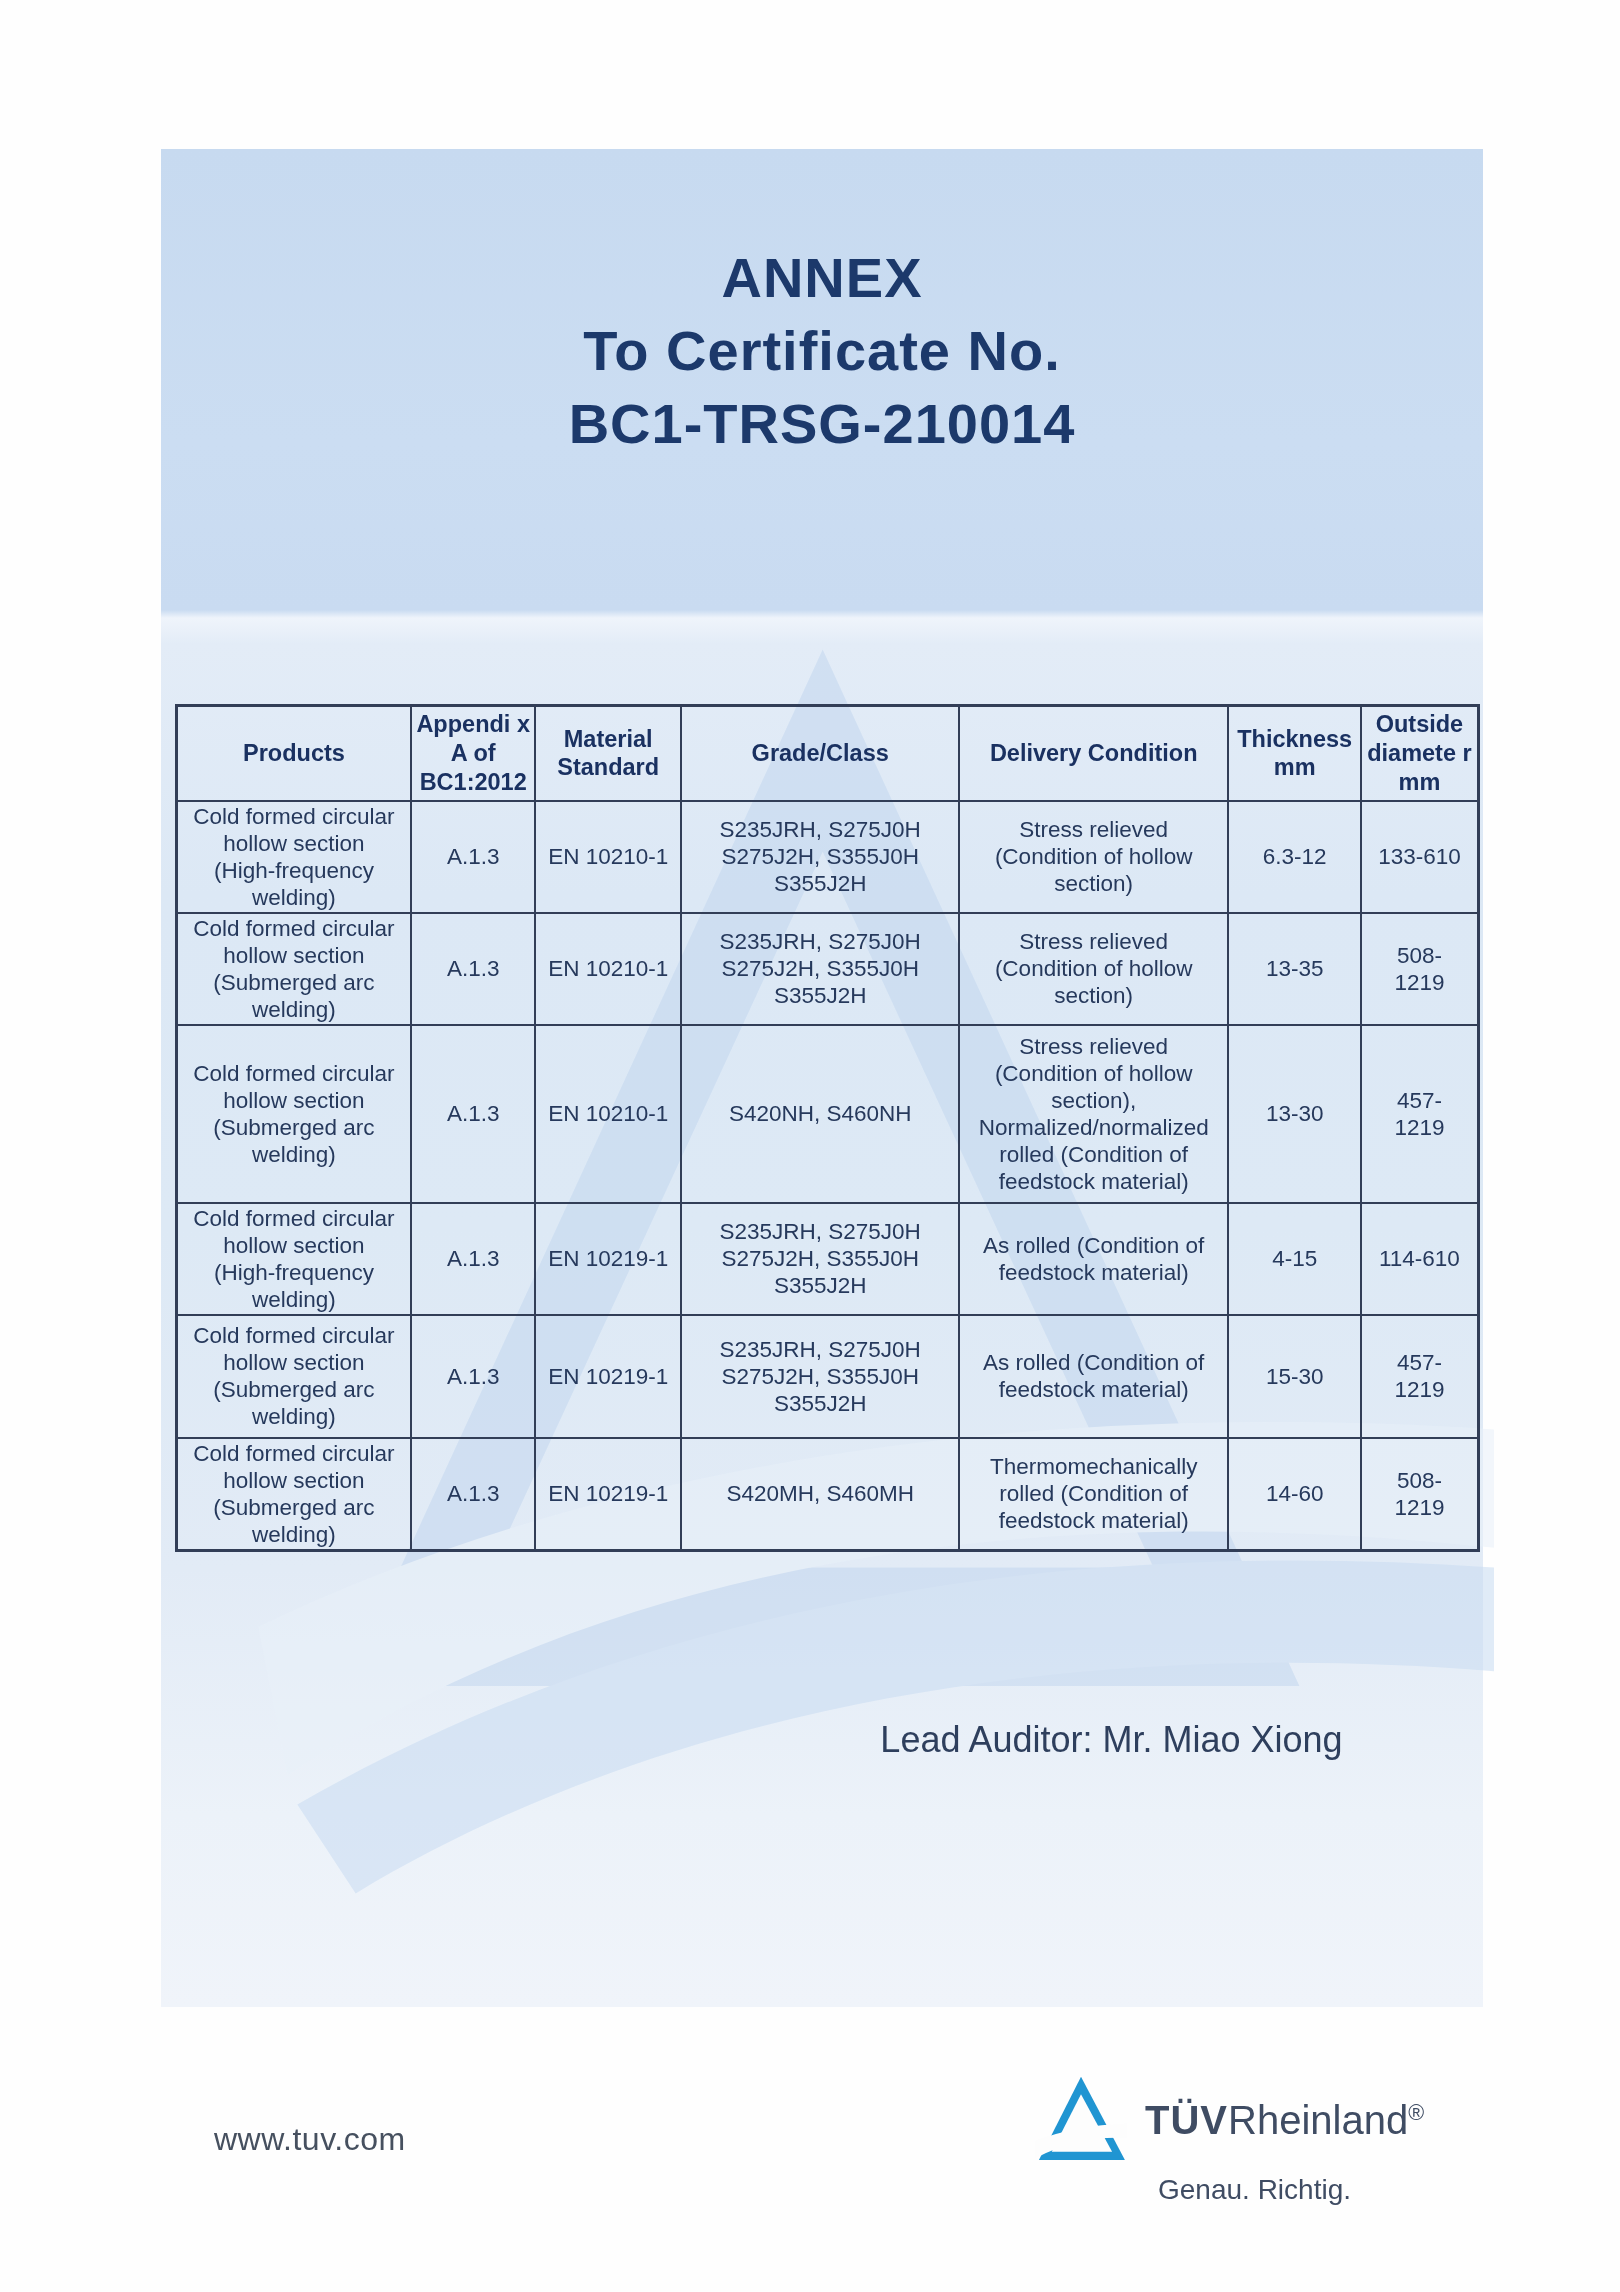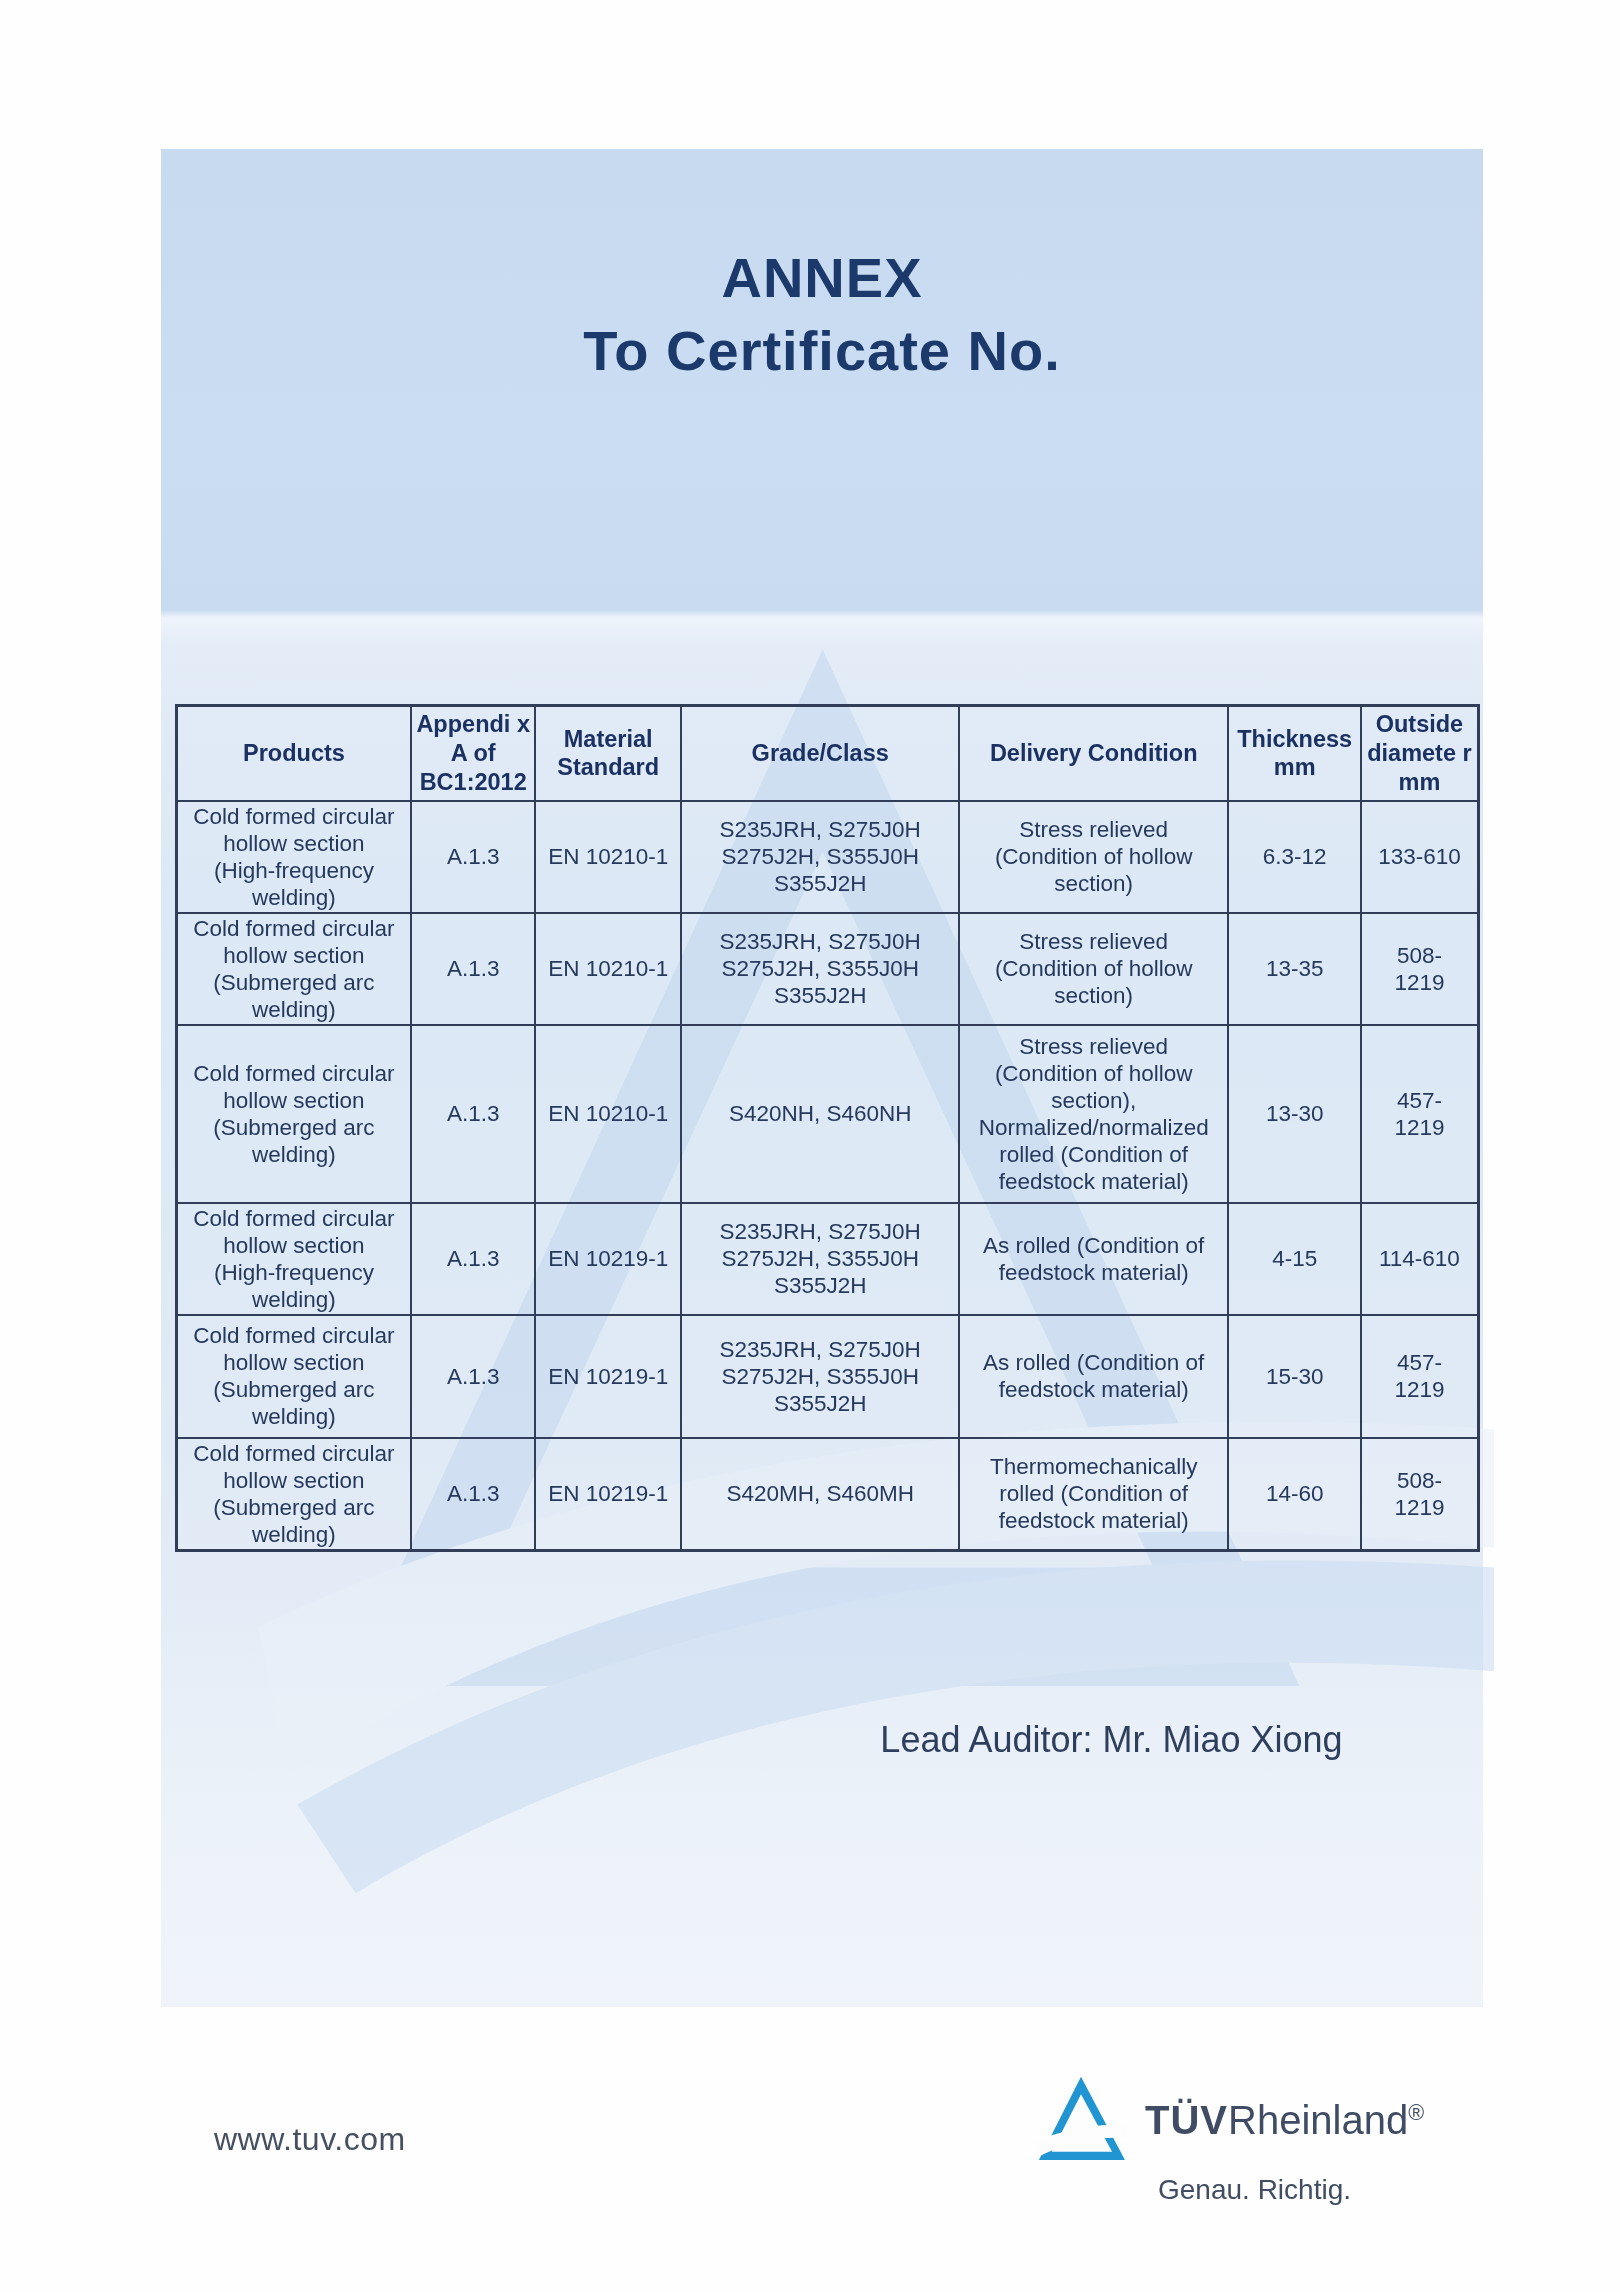--- a/index.html
+++ b/index.html
@@ -93,6 +93,7 @@
     <div class="title-block">
       <div>ANNEX</div>
       <div>To Certificate No.</div>
+      <div>BC1-TRSG-210014</div>
     </div>
 
     <table class="cert-table">

